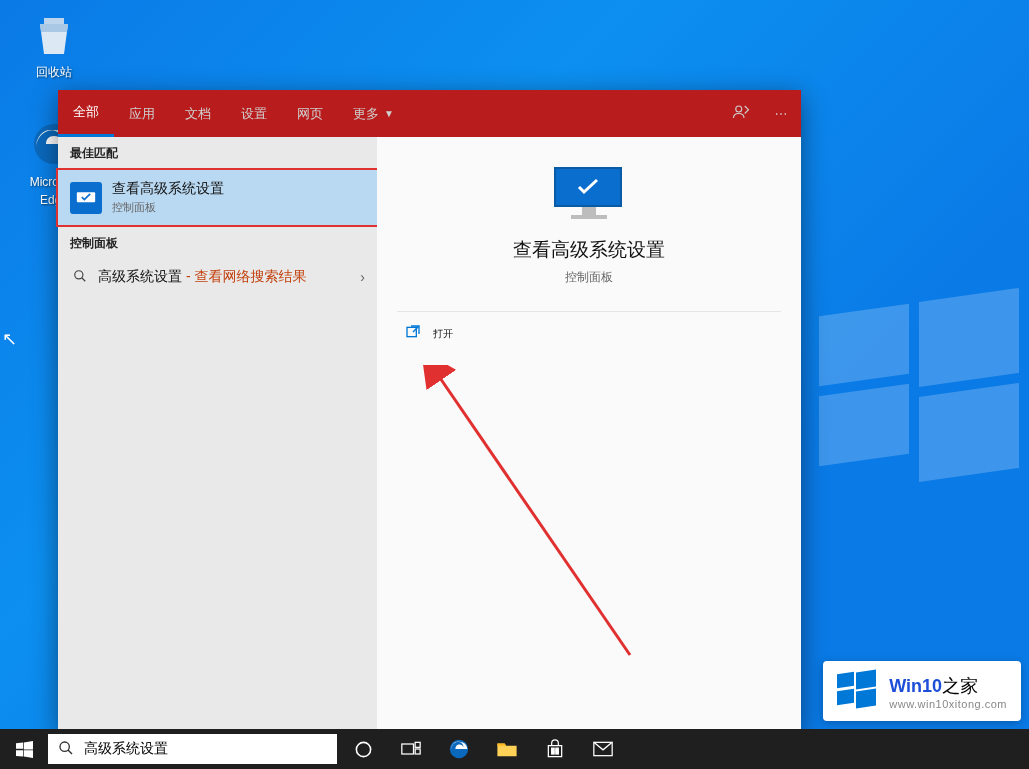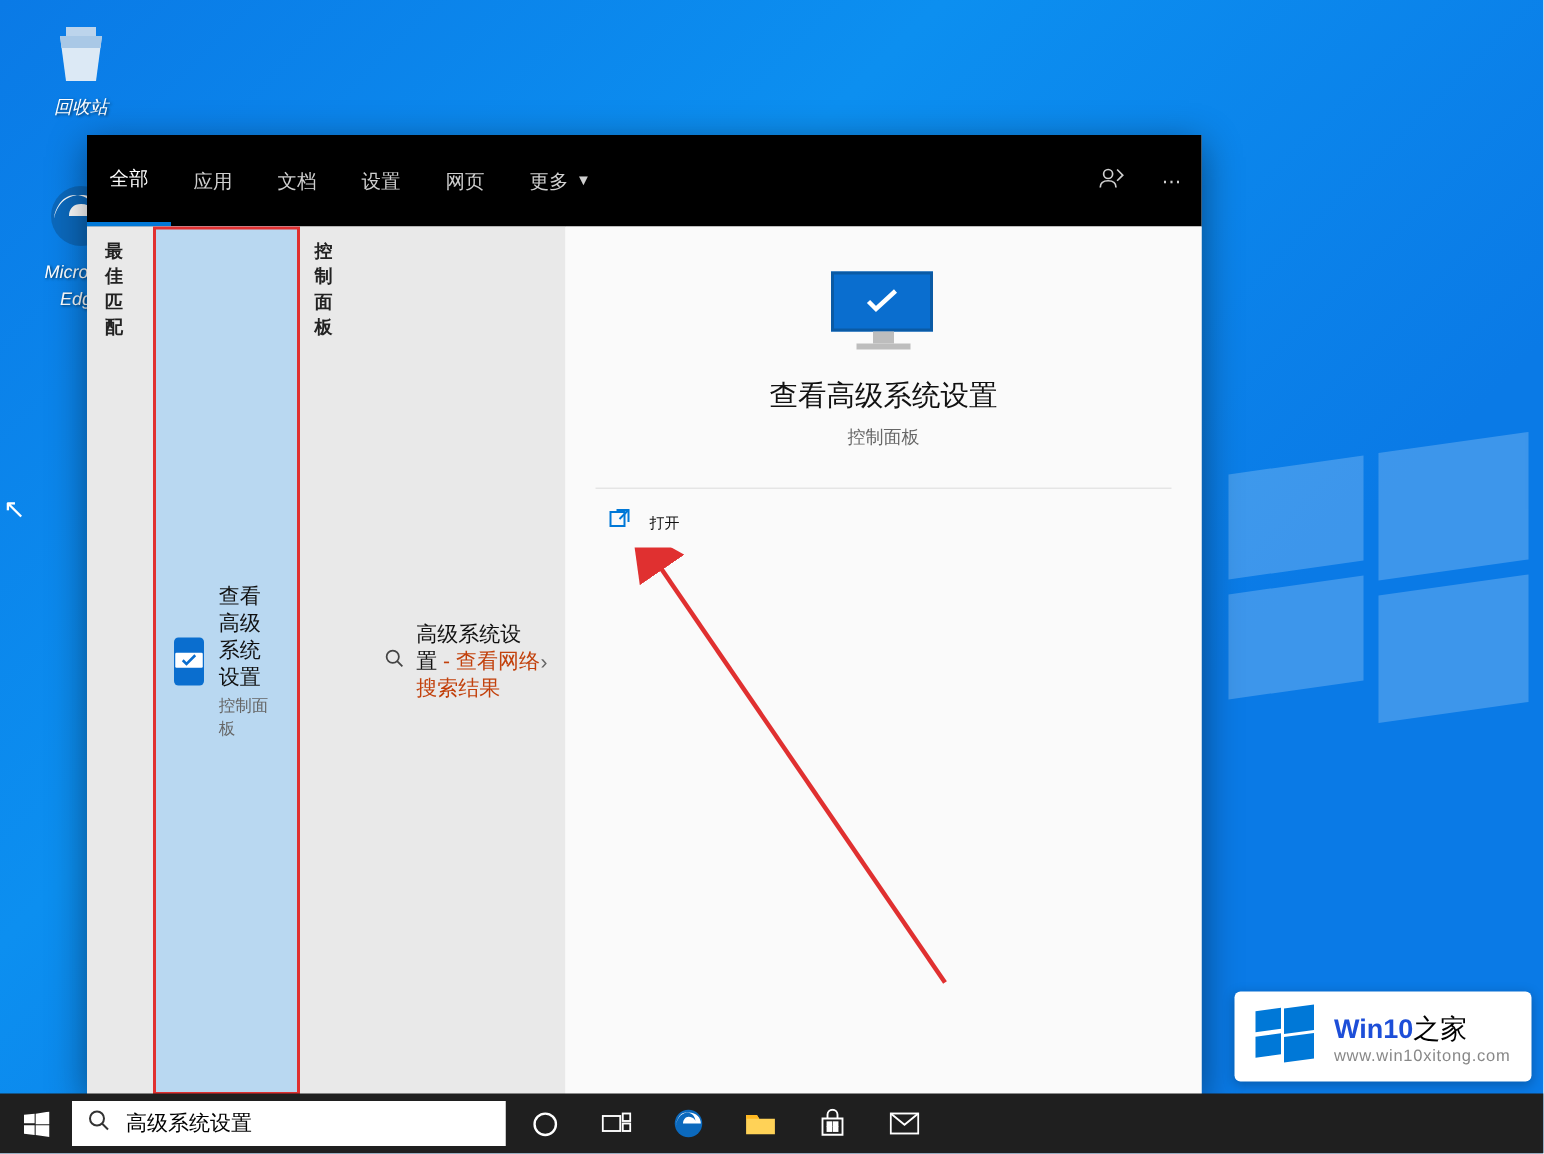--- a/index.html
+++ b/index.html
@@ -13,7 +13,7 @@
   opacity:.35; pointer-events:none;
 }
 .win-light div { position:absolute; background:rgba(255,255,255,.6); }
-.desktop-icon { position:absolute; left:20px; width:68px; text-align:center; cursor:pointer;font-style:italic; }
+.desktop-icon { position:absolute; left:20px; width:68px; text-align:center; cursor:pointer; }
 .desktop-icon .ic { width:48px; height:48px; margin:0 auto 4px; }
 .desktop-icon span { color:#fff; font-size:12px; text-shadow:1px 1px 2px rgba(0,0,0,.6); }
 .recycle { top:10px; }

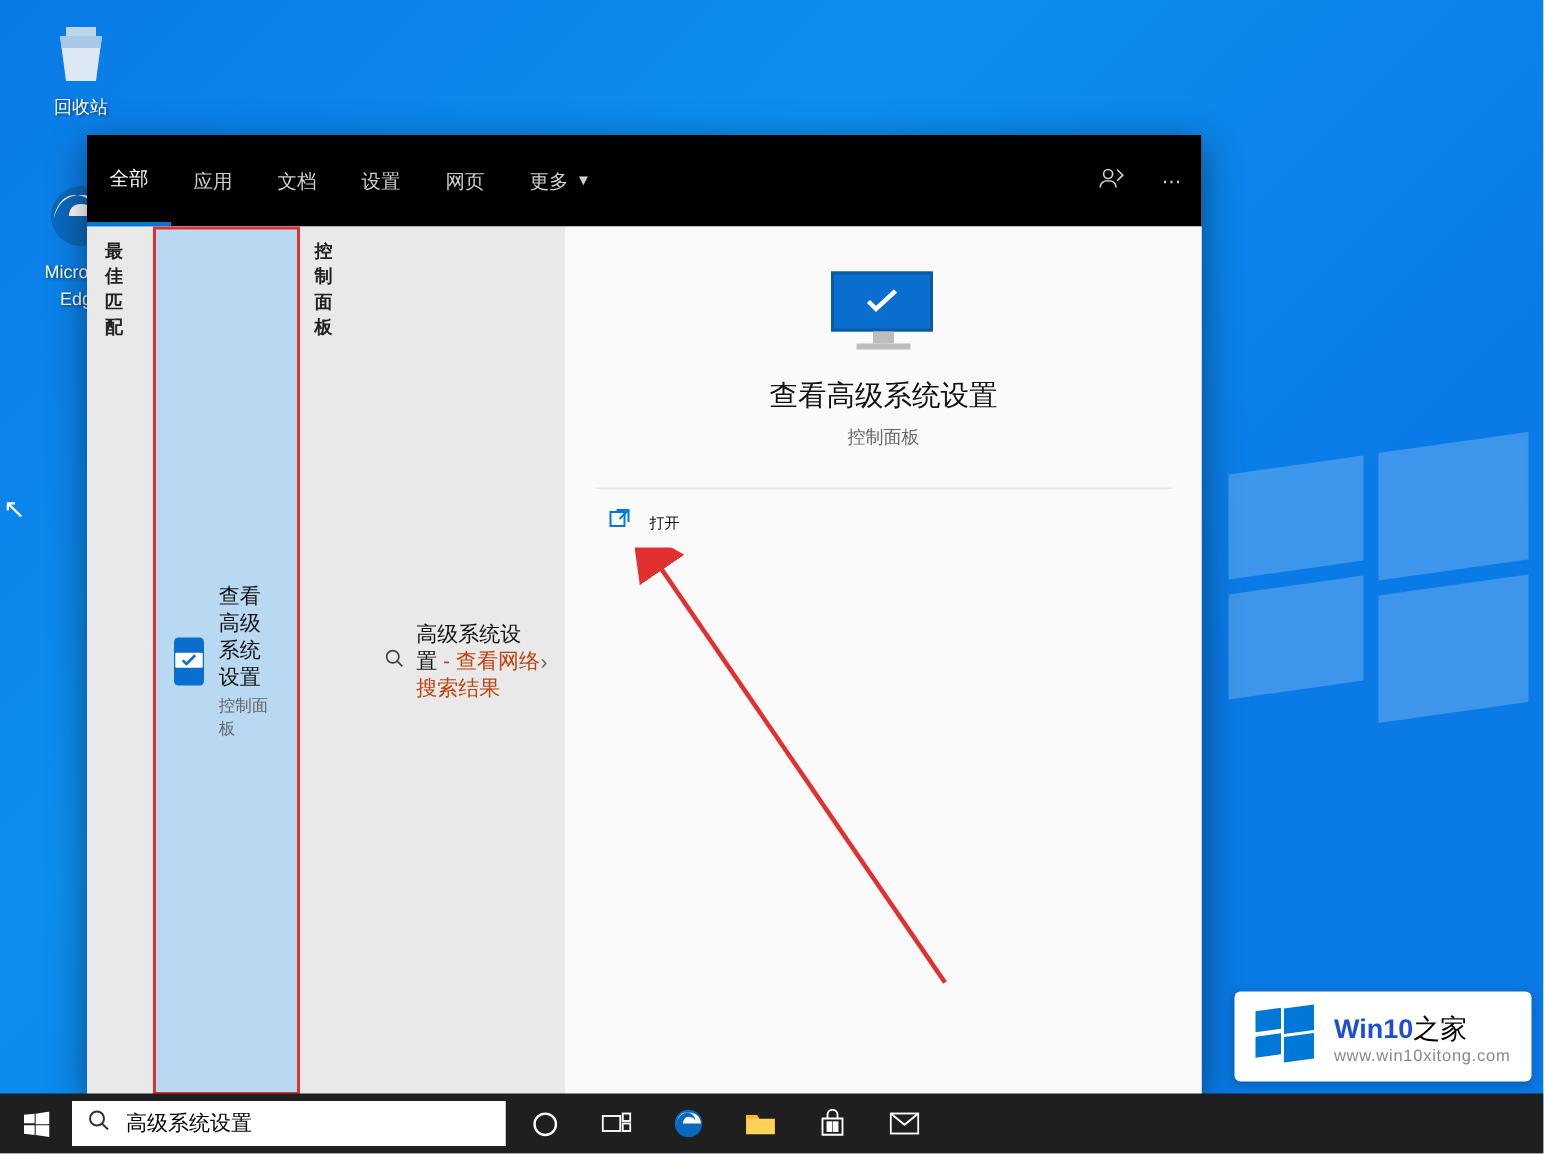--- a/index.html
+++ b/index.html
@@ -23,7 +23,7 @@
   background:#fff; box-shadow:0 6px 24px rgba(0,0,0,.45); display:flex; flex-direction:column;
 }
 .sp-header {
-  height:61px; background:#000000; display:flex; align-items:center; color:#cfcfcf; font-size:13px;
+  height:47px; background:#b91c1c; display:flex; align-items:center; color:#cfcfcf; font-size:13px;
 }
 .sp-tab { padding:0 15px; height:100%; display:flex; align-items:center; cursor:pointer; }
 .sp-tab.active { color:#fff; border-bottom:3px solid #0078d7; }

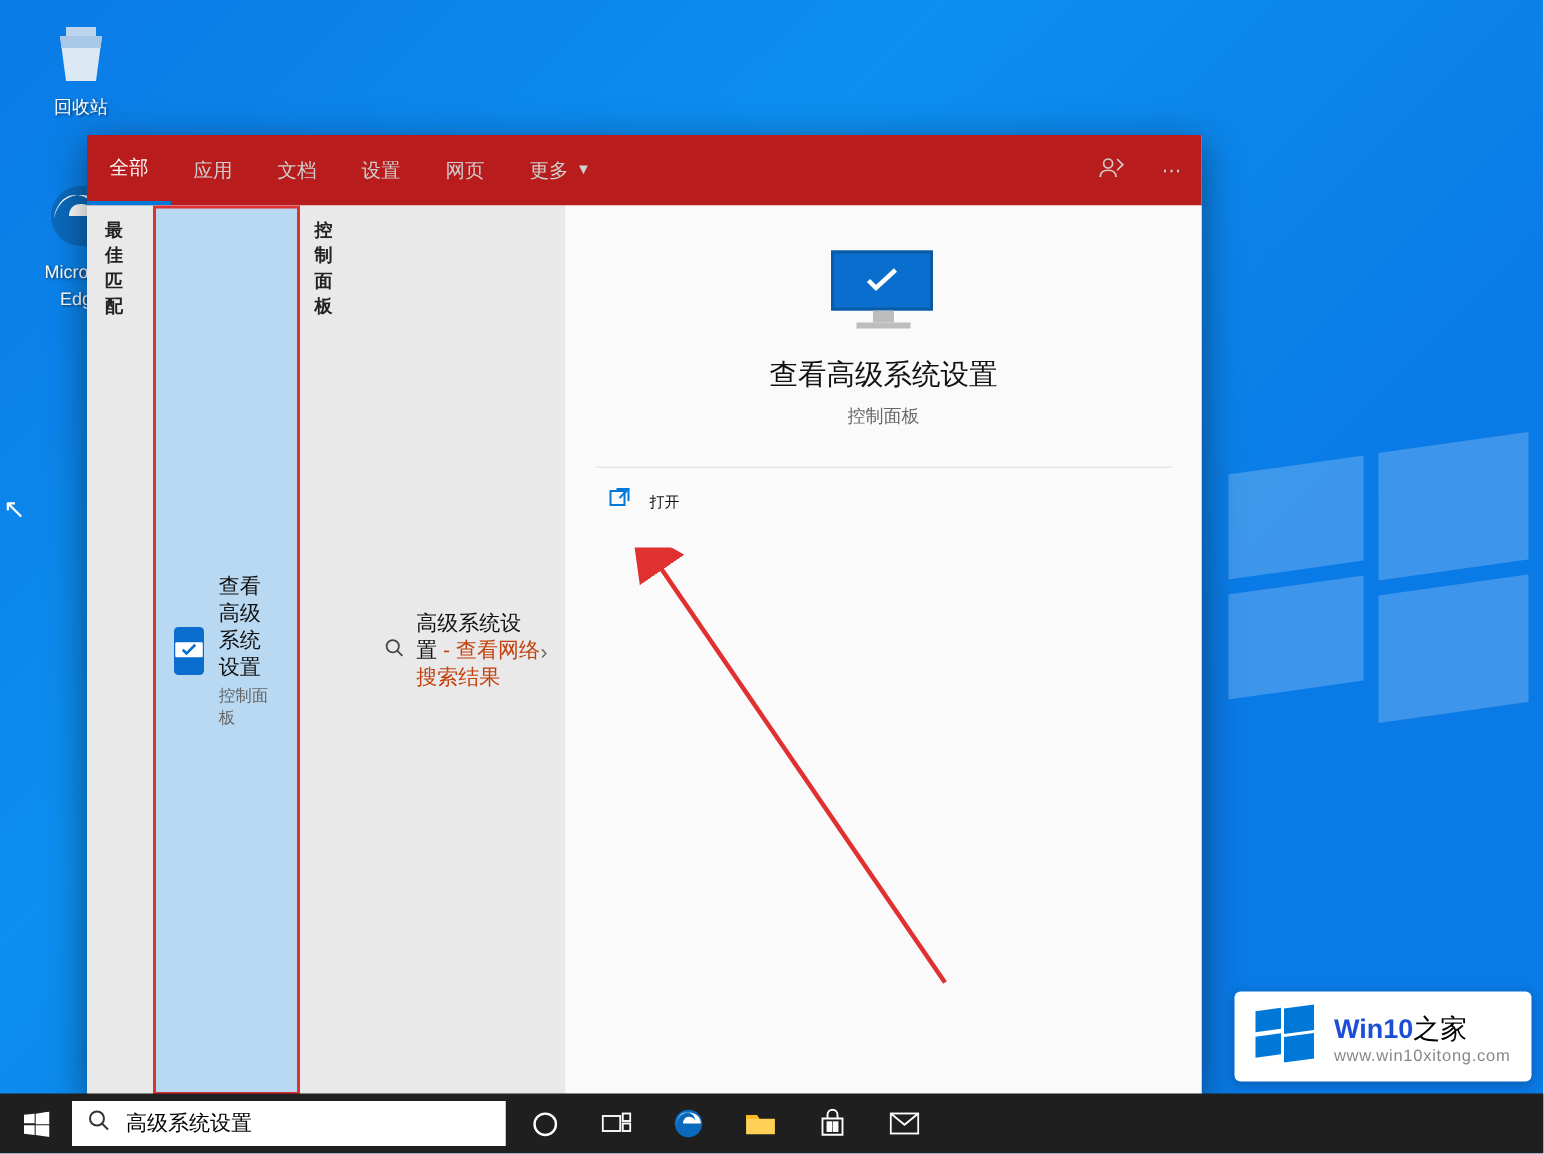--- a/index.html
+++ b/index.html
@@ -31,7 +31,7 @@
 .sp-spacer { flex:1; }
 .sp-ic { width:40px; text-align:center; cursor:pointer; color:#cfcfcf; }
 .sp-body { flex:1; display:flex; }
-.sp-left { width:319px; background:#e9e9e9; display:flex; flex-direction:row; }
+.sp-left { width:319px; background:#e9e9e9; display:flex; flex-direction:column; }
 .sec-label { font-size:12px; font-weight:700; color:#222; padding:8px 12px 6px; }
 .result-item { display:flex; align-items:center; padding:10px 12px; cursor:pointer; }
 .result-item.best { background:#b9d8f1; border:2px solid #e03030; margin:0 -2px; }

